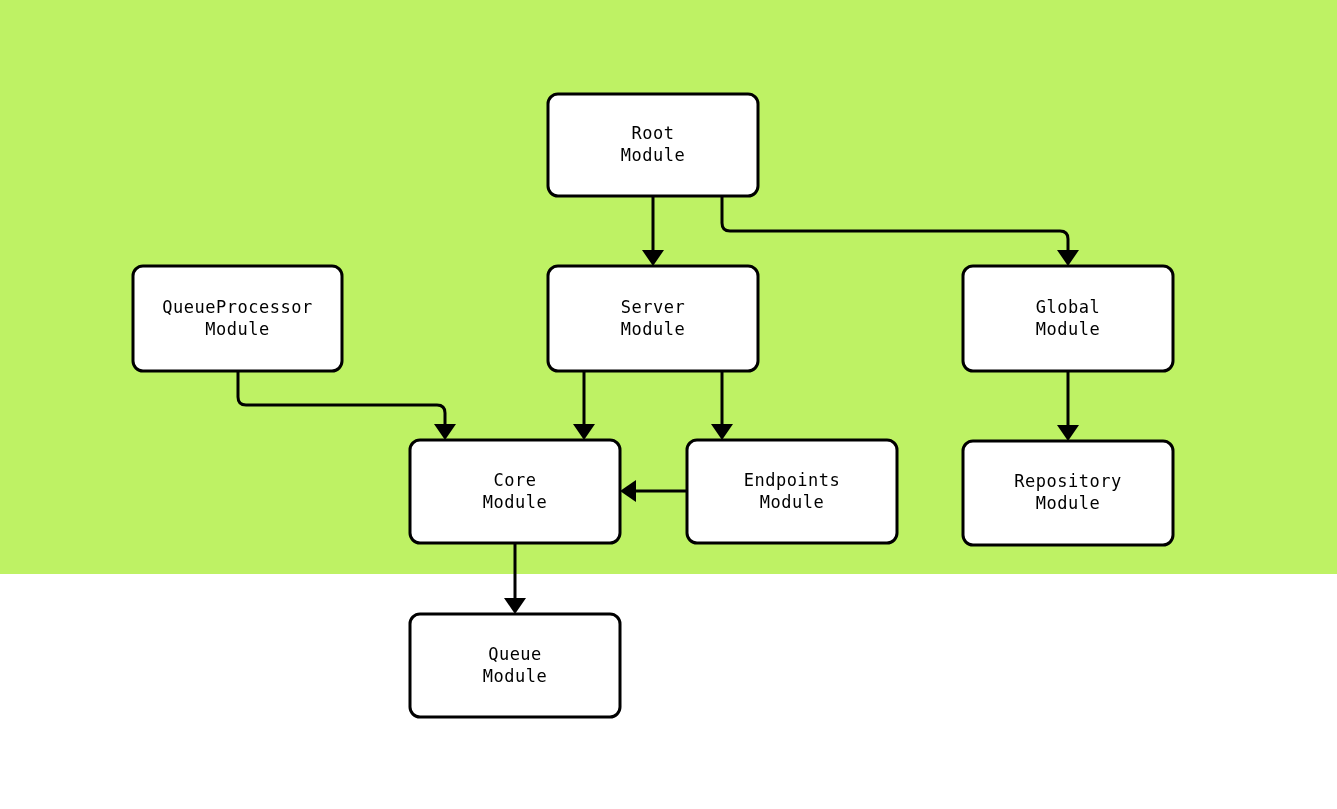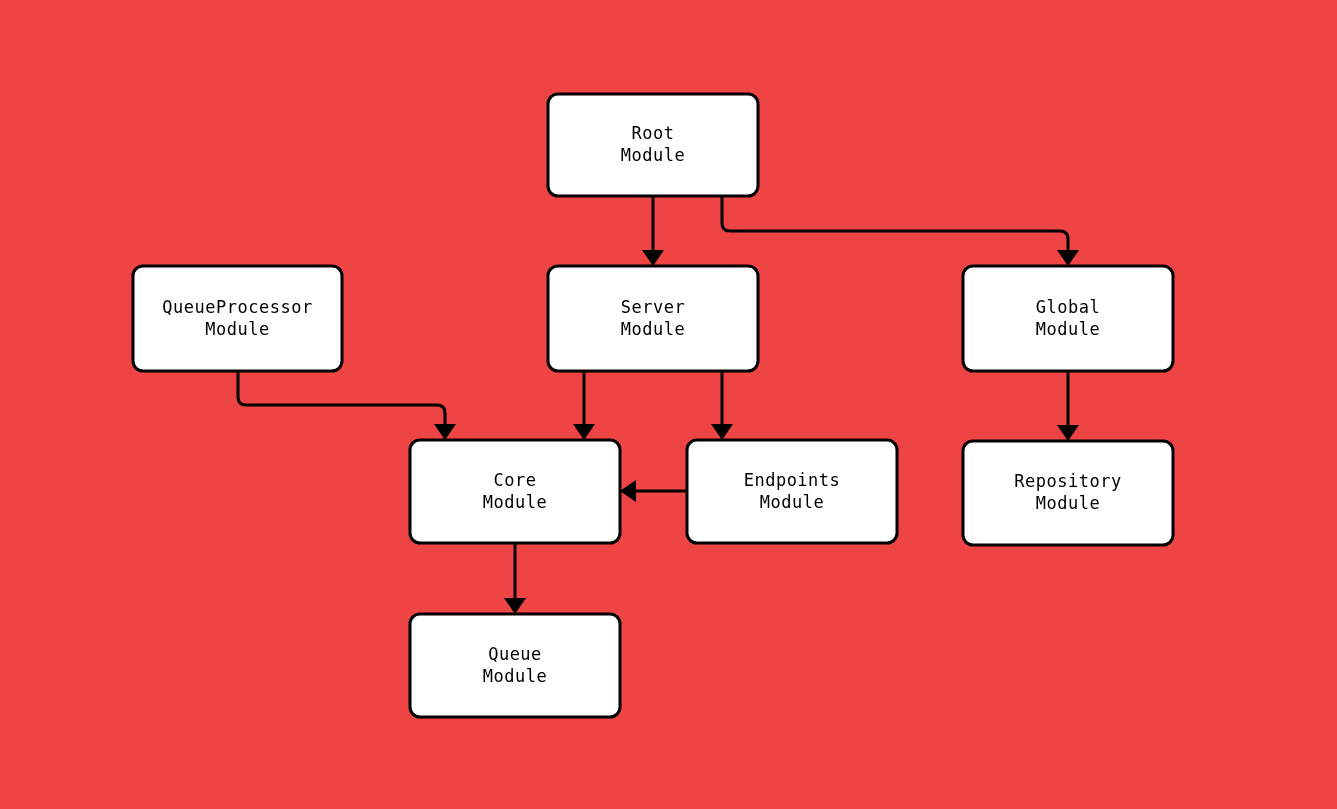--- a/index.html
+++ b/index.html
@@ -17,8 +17,8 @@
   #diagram-root {
     position: relative;
     width: 1337px;
-    height: 809px;
-    background: #ef4444;
+    height: 574px;
+    background: #bef264;
     text-align: right;
   }
   svg.diagram-canvas {

